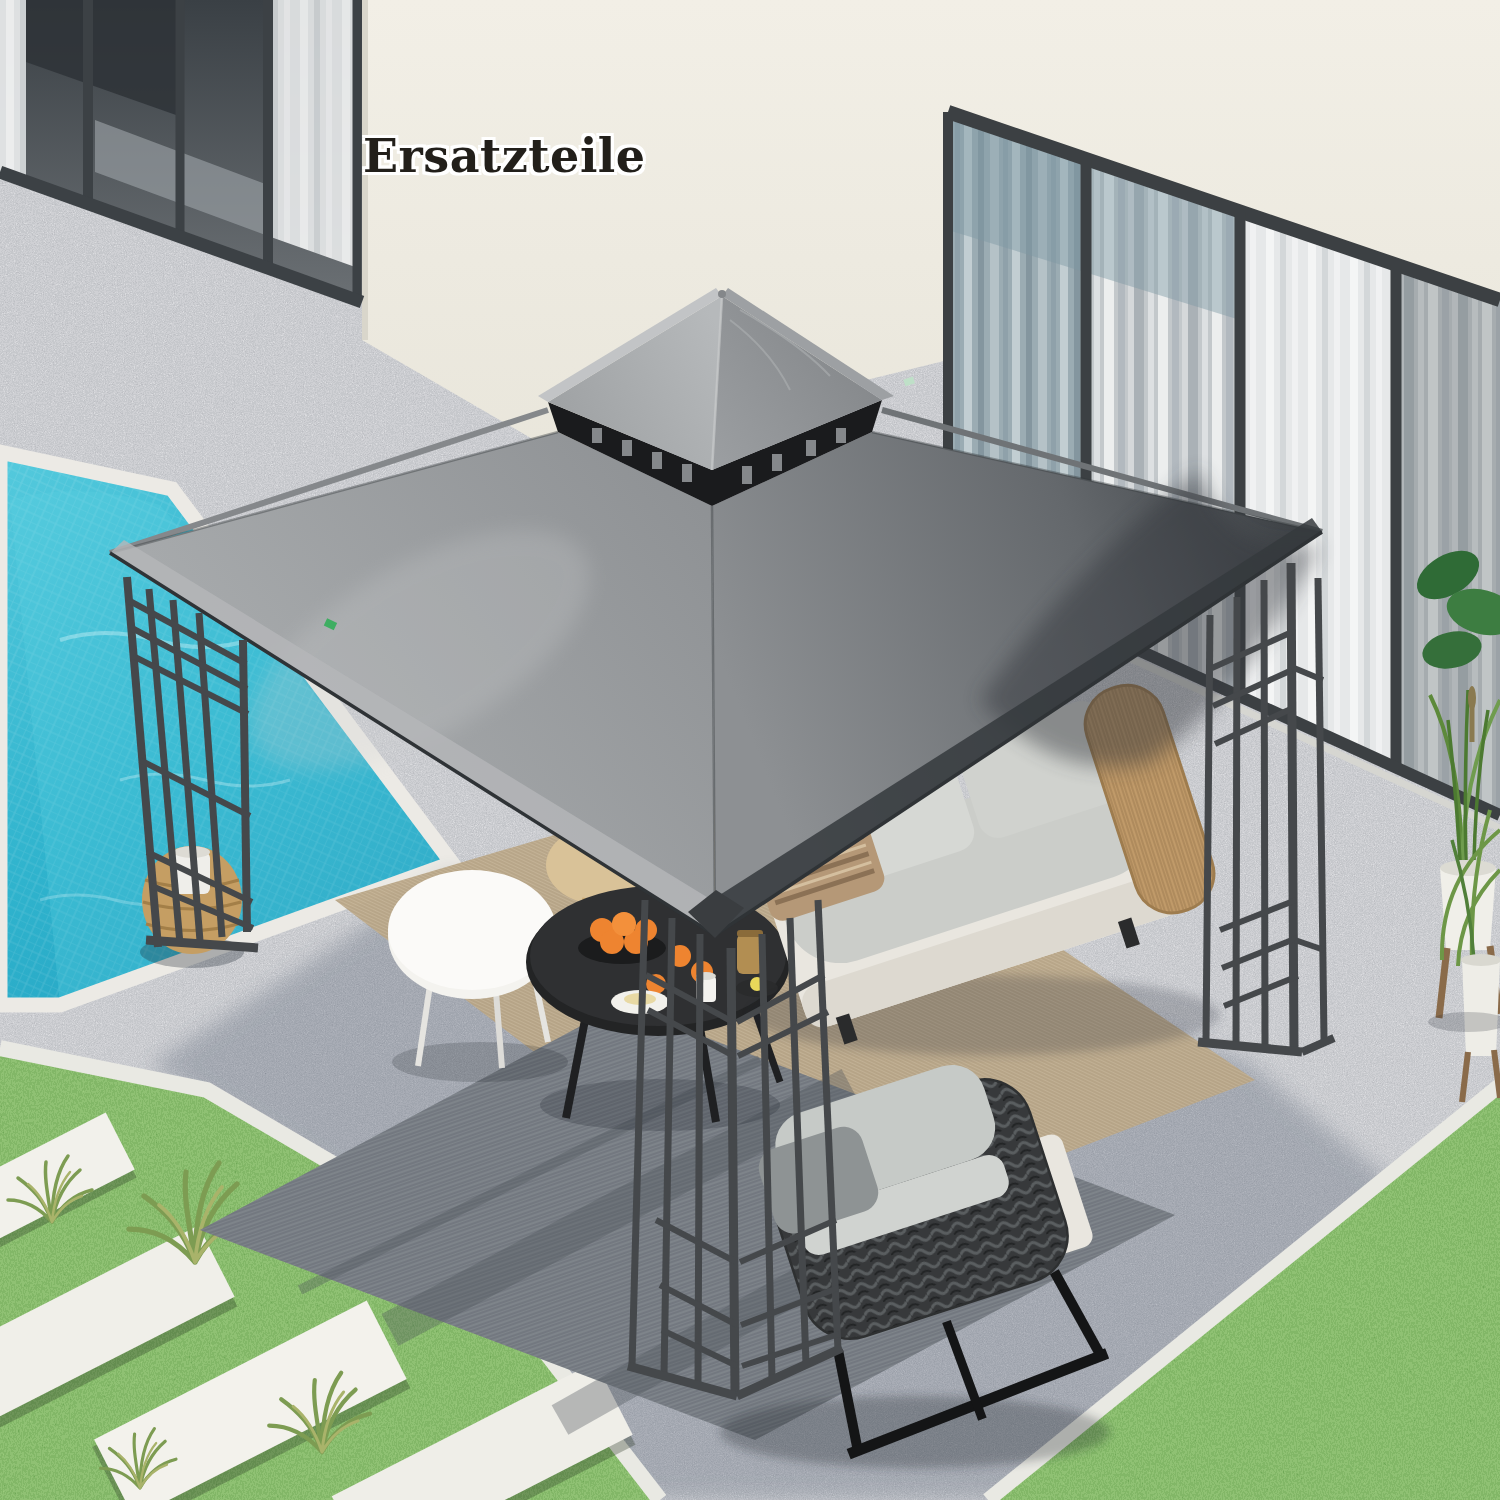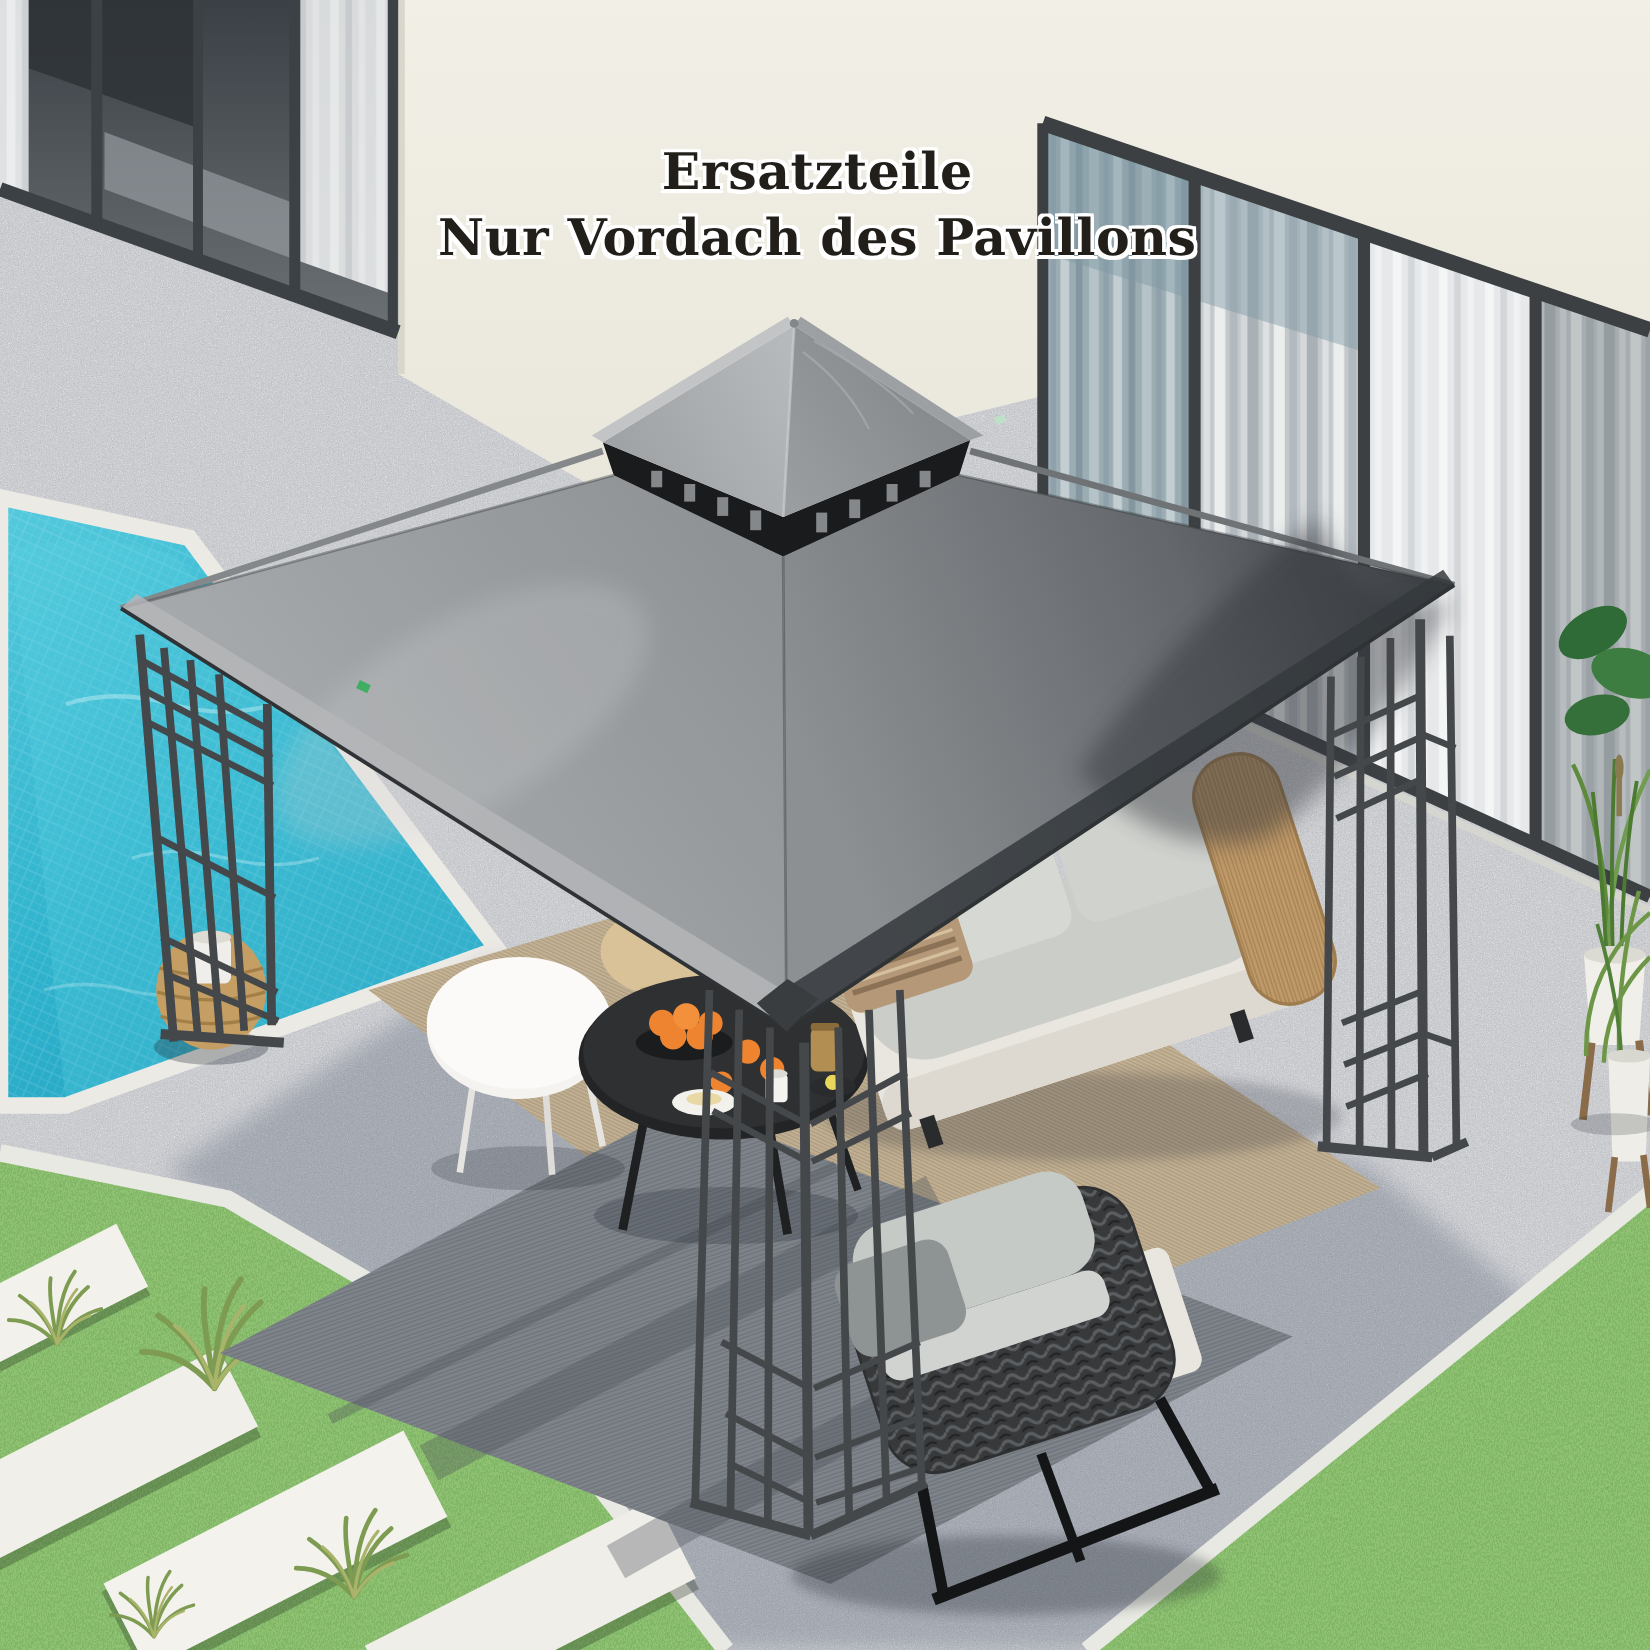--- a/index.html
+++ b/index.html
@@ -4,7 +4,7 @@
 <style>
   html,body{margin:0;padding:0;background:#888;}
   #stage{position:relative;width:1500px;height:1500px;overflow:hidden;
-         font-family:"DejaVu Serif","Liberation Serif",serif;text-align:center;}
+         font-family:"DejaVu Serif","Liberation Serif",serif;}
   #scene{position:absolute;left:0;top:0;}
   #caption{
     position:absolute;left:363px;top:126px;width:760px;

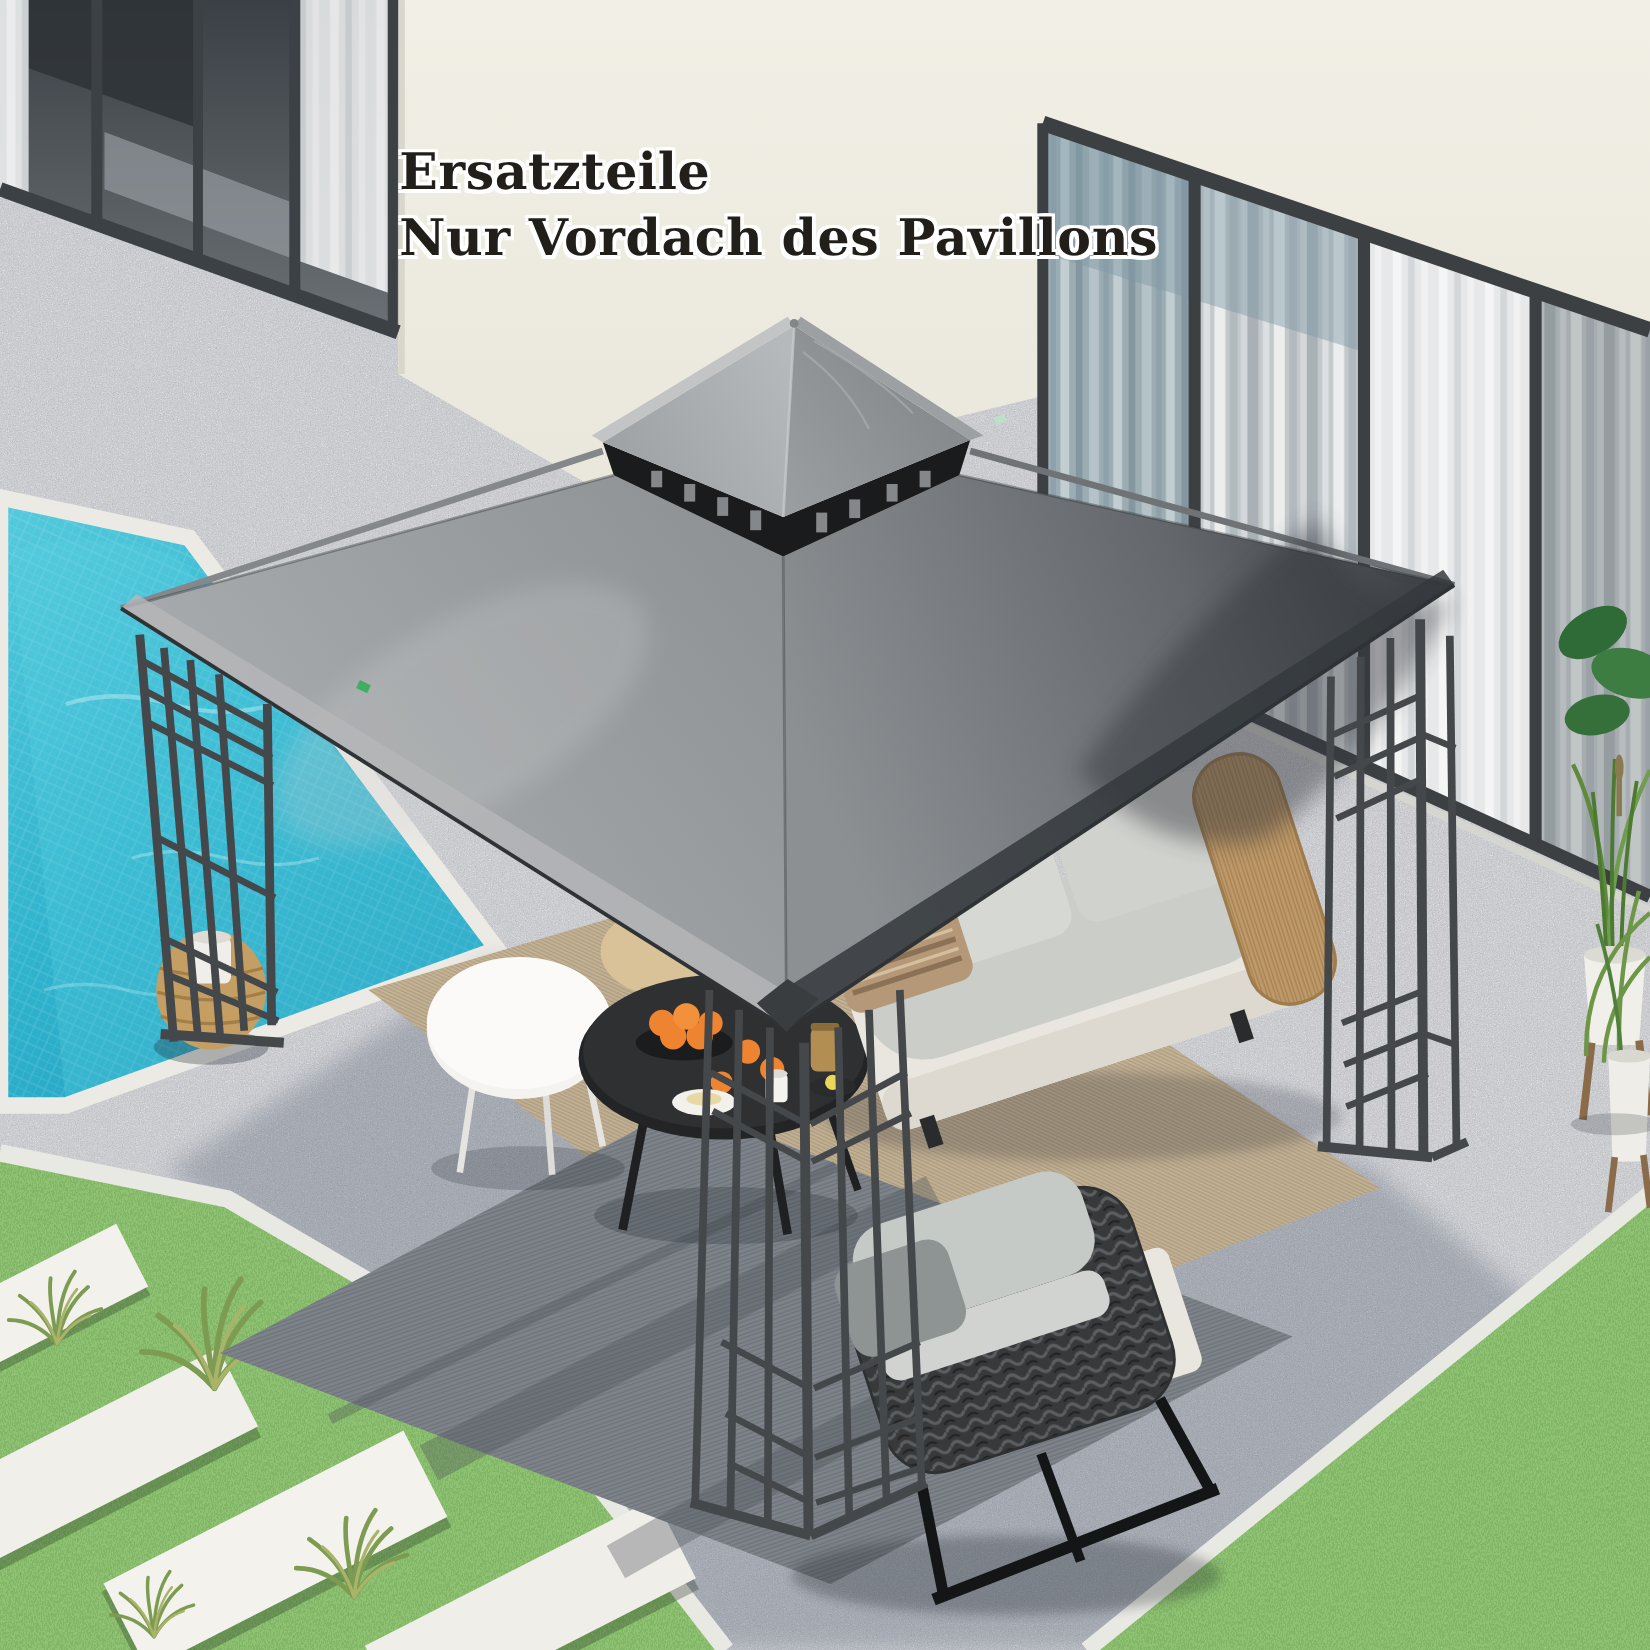--- a/index.html
+++ b/index.html
@@ -479,7 +479,6 @@
 
 <div id="caption">
   <div>Ersatzteile</div>
-  <div>Nur Vordach des Pavillons</div>
 </div>
 </div>
 

